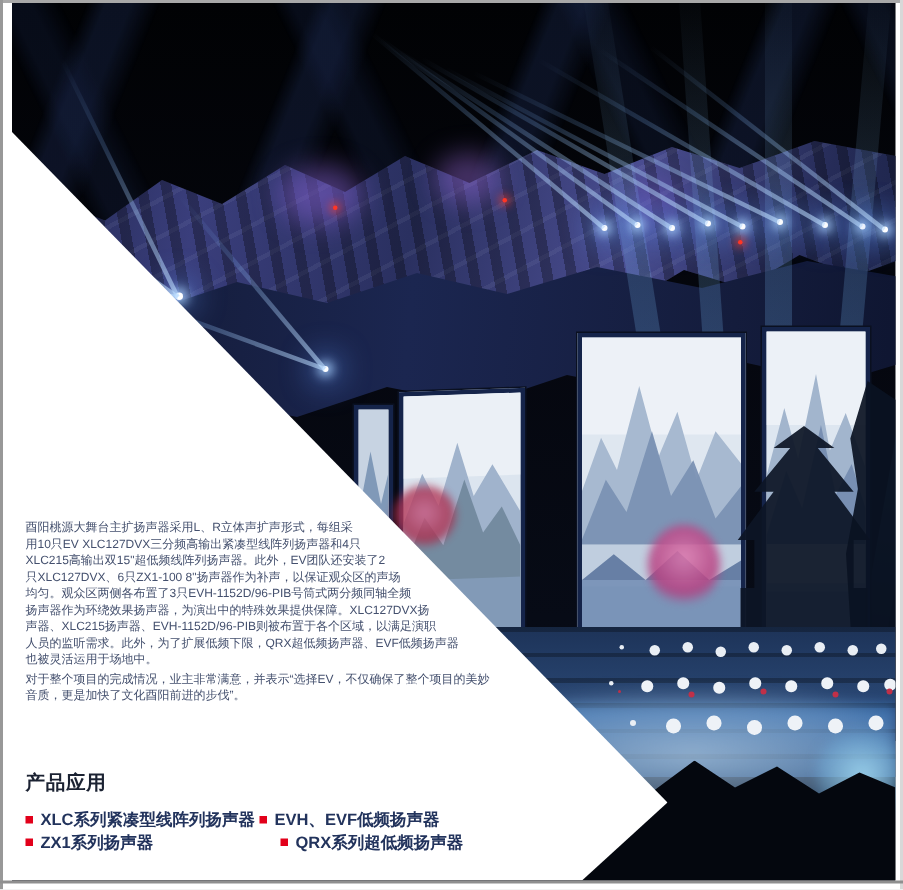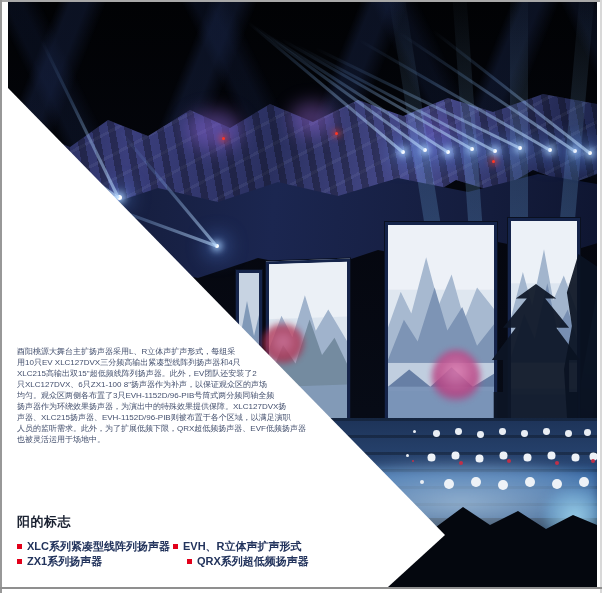--- a/index.html
+++ b/index.html
@@ -256,6 +256,8 @@
 声器、XLC215扬声器、EVH-1152D/96-PIB则被布置于各个区域，以满足演职
 人员的监听需求。此外，为了扩展低频下限，QRX超低频扬声器、EVF低频扬声器
 也被灵活运用于场地中。</p>
+    <p class="para p3">对于整个项目的完成情况，业主非常满意，并表示“选择EV，不仅确保了整个项目的美妙
+音质，更是加快了文化酉阳前进的步伐”。</p>
 
     <h2 class="products-heading">阳的标志</h2>
 

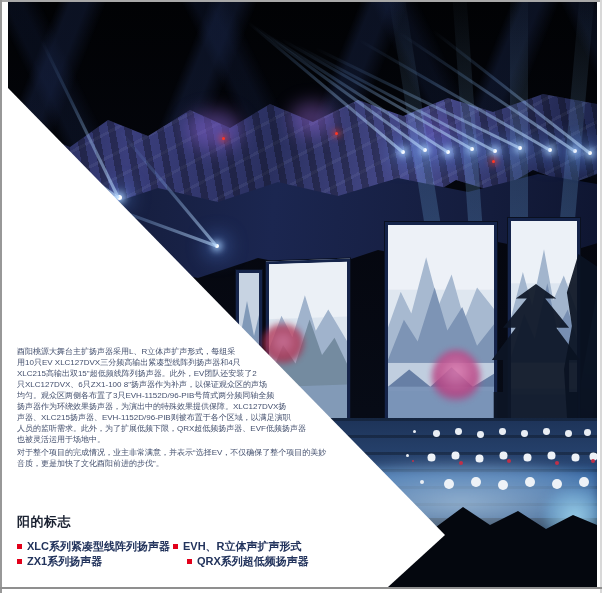--- a/index.html
+++ b/index.html
@@ -259,7 +259,7 @@
     <p class="para p3">对于整个项目的完成情况，业主非常满意，并表示“选择EV，不仅确保了整个项目的美妙
 音质，更是加快了文化酉阳前进的步伐”。</p>
 
-    <h2 class="products-heading">阳的标志</h2>
+    <h2 class="products-heading">产品应用</h2>
 
     <div class="bullet-item bi0">
       <span class="sq"></span>

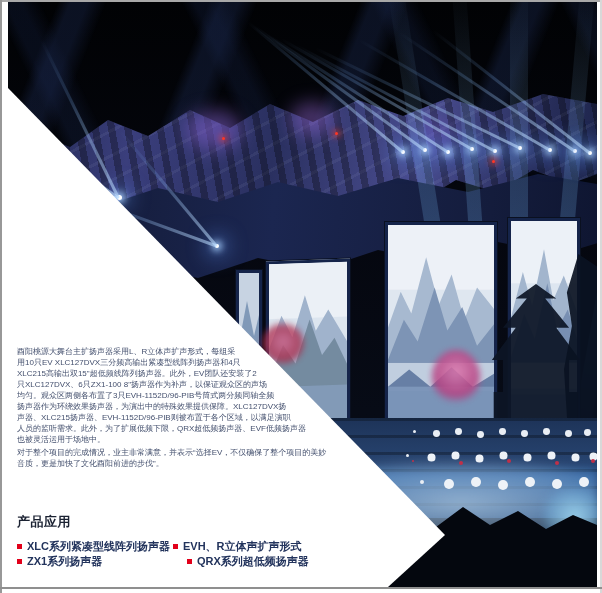--- a/index.html
+++ b/index.html
@@ -271,7 +271,7 @@
     </div>
     <div class="bullet-item bi2">
       <span class="sq"></span>
-      <span class="lbl">EVH、R立体声扩声形式</span>
+      <span class="lbl">EVH、EVF低频扬声器</span>
     </div>
     <div class="bullet-item bi3">
       <span class="sq"></span>

